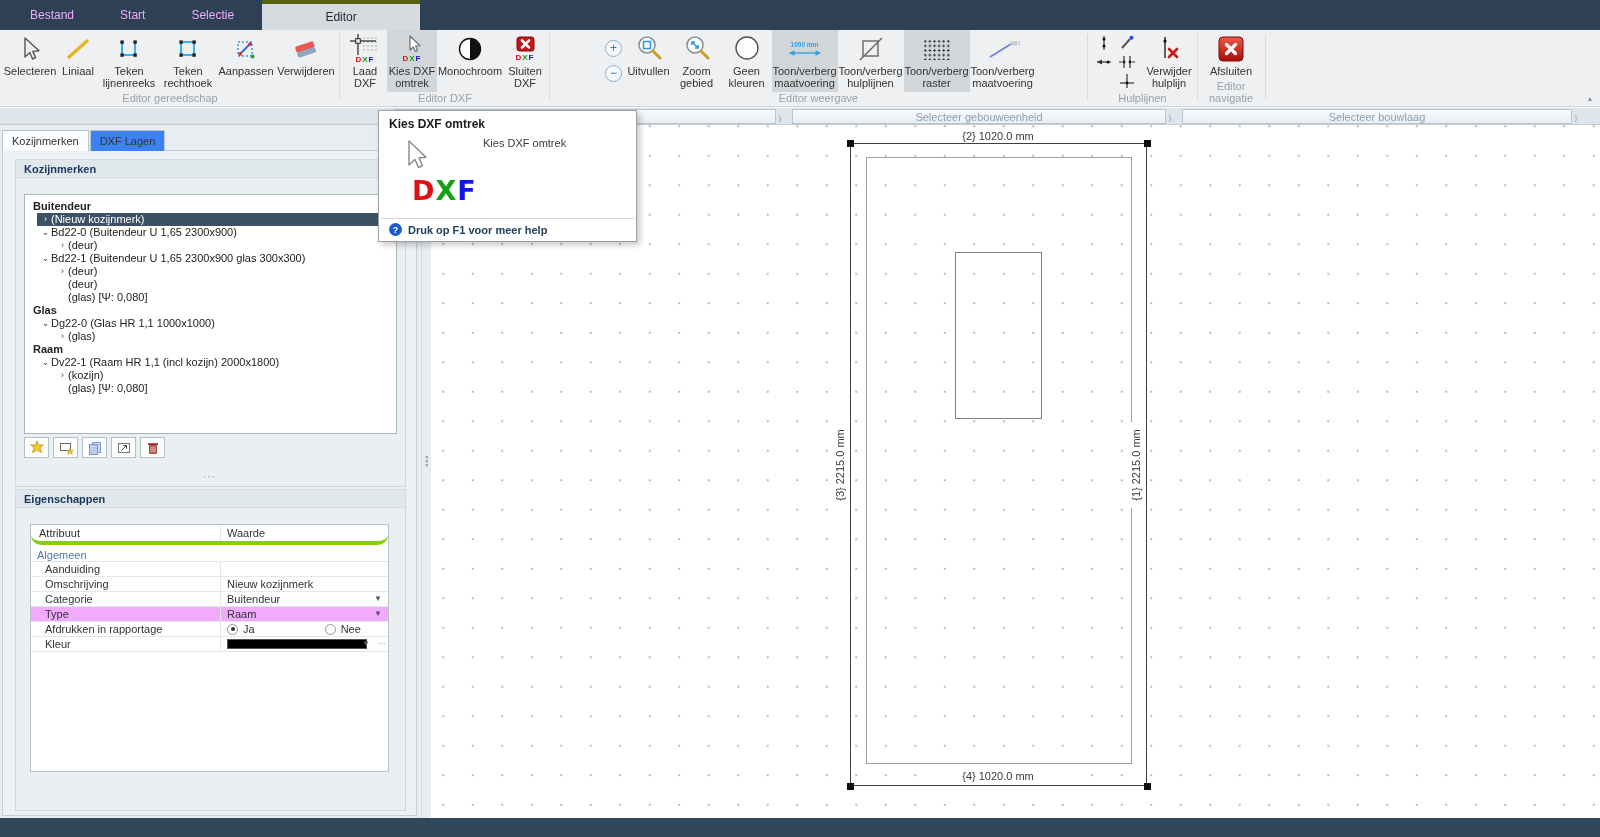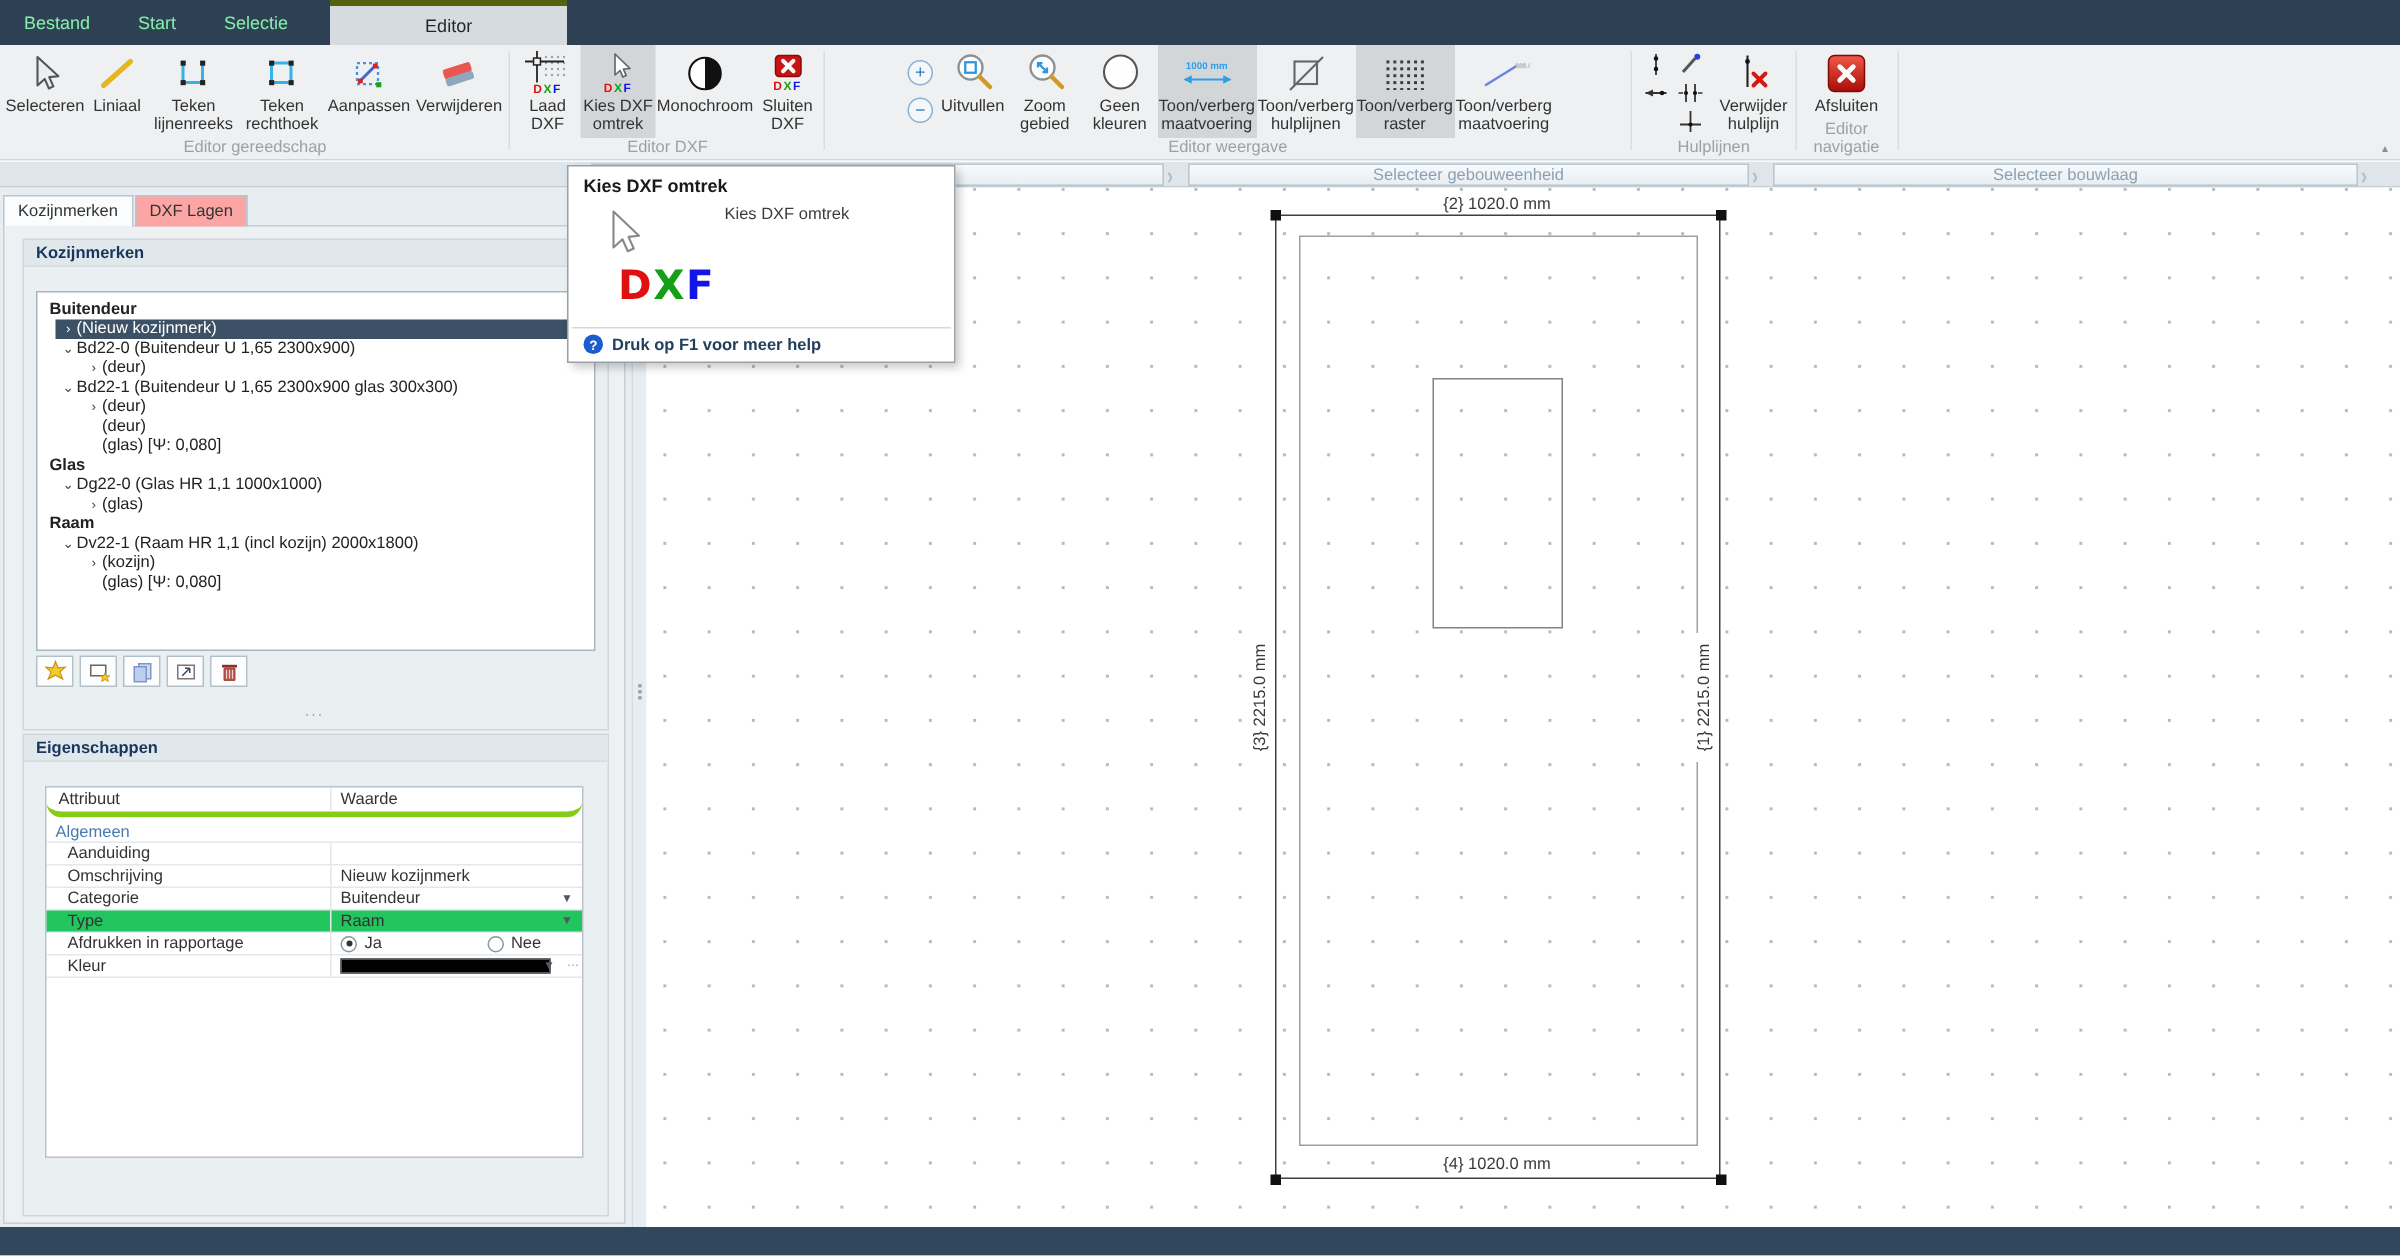--- a/index.html
+++ b/index.html
@@ -8,7 +8,7 @@
 
   
   .topbar { position:absolute; top:0; left:0; right:0; height:30px; background:#2e4154; display:flex; align-items:stretch; }
-  .toptab { color:#86efac; font-size:12px; display:flex; align-items:center; padding:0 16px; cursor:default; }
+  .toptab { color:#f0abfc; font-size:12px; display:flex; align-items:center; padding:0 16px; cursor:default;margin-left:14px; }
   .toptab.active { background:#d6dbe0; color:#1c2732; width:158px; justify-content:center; border-top:4px solid; border-image:linear-gradient(#55600f,#a8b622) 1; margin-left:12px; }
 
   

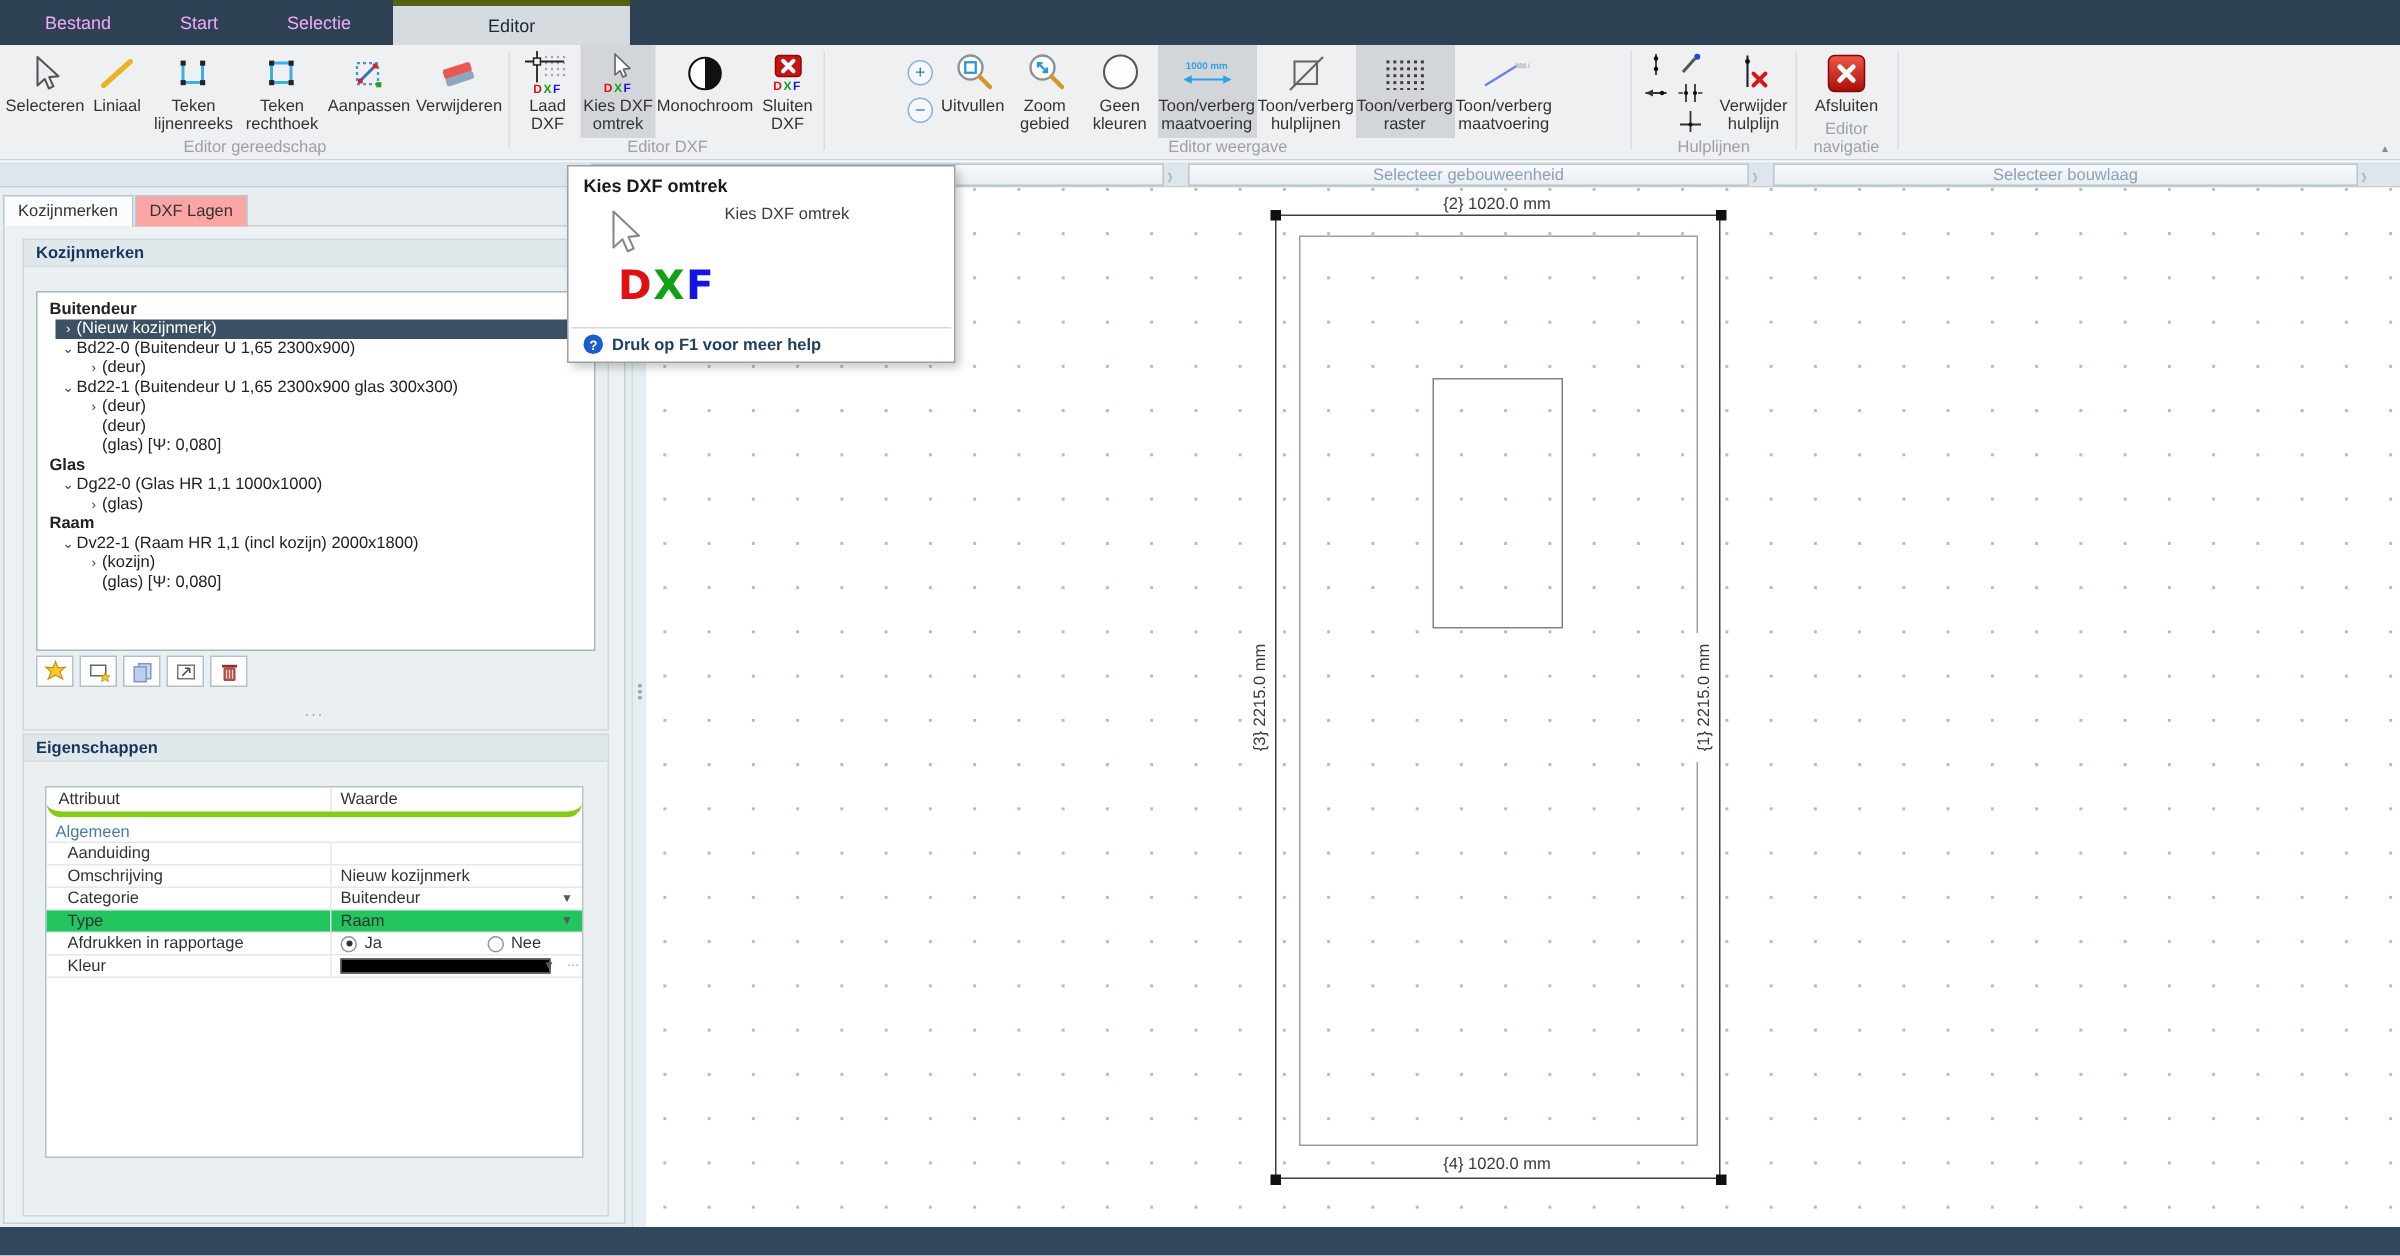--- a/index.html
+++ b/index.html
@@ -41,7 +41,7 @@
   
   .panel { position:absolute; top:125px; left:0; width:421px; bottom:19px; background:#e7edf0; }
   .ptabs { position:absolute; top:5px; left:2px; display:flex; z-index:2; }
-  .ptab { height:21px; padding:0 9px; font-size:11px; display:flex; align-items:center; border:1px solid #b9c6cf; border-bottom:none; background:#fca5a5; color:#333; margin-right:1px; }
+  .ptab { height:21px; padding:0 9px; font-size:11px; display:flex; align-items:center; border:1px solid #b9c6cf; border-bottom:none; background:#3b82f6; color:#333; margin-right:1px; }
   .ptab.active { background:#fbfcfd; }
   .pbody { position:absolute; top:25px; left:2px; right:4px; bottom:2px; background:#edf1f3; border:1px solid #c4cfd6; }
   .gbox { position:absolute; left:12px; right:10px; border:1px solid #cfd8dd; background:#eaeff2; }

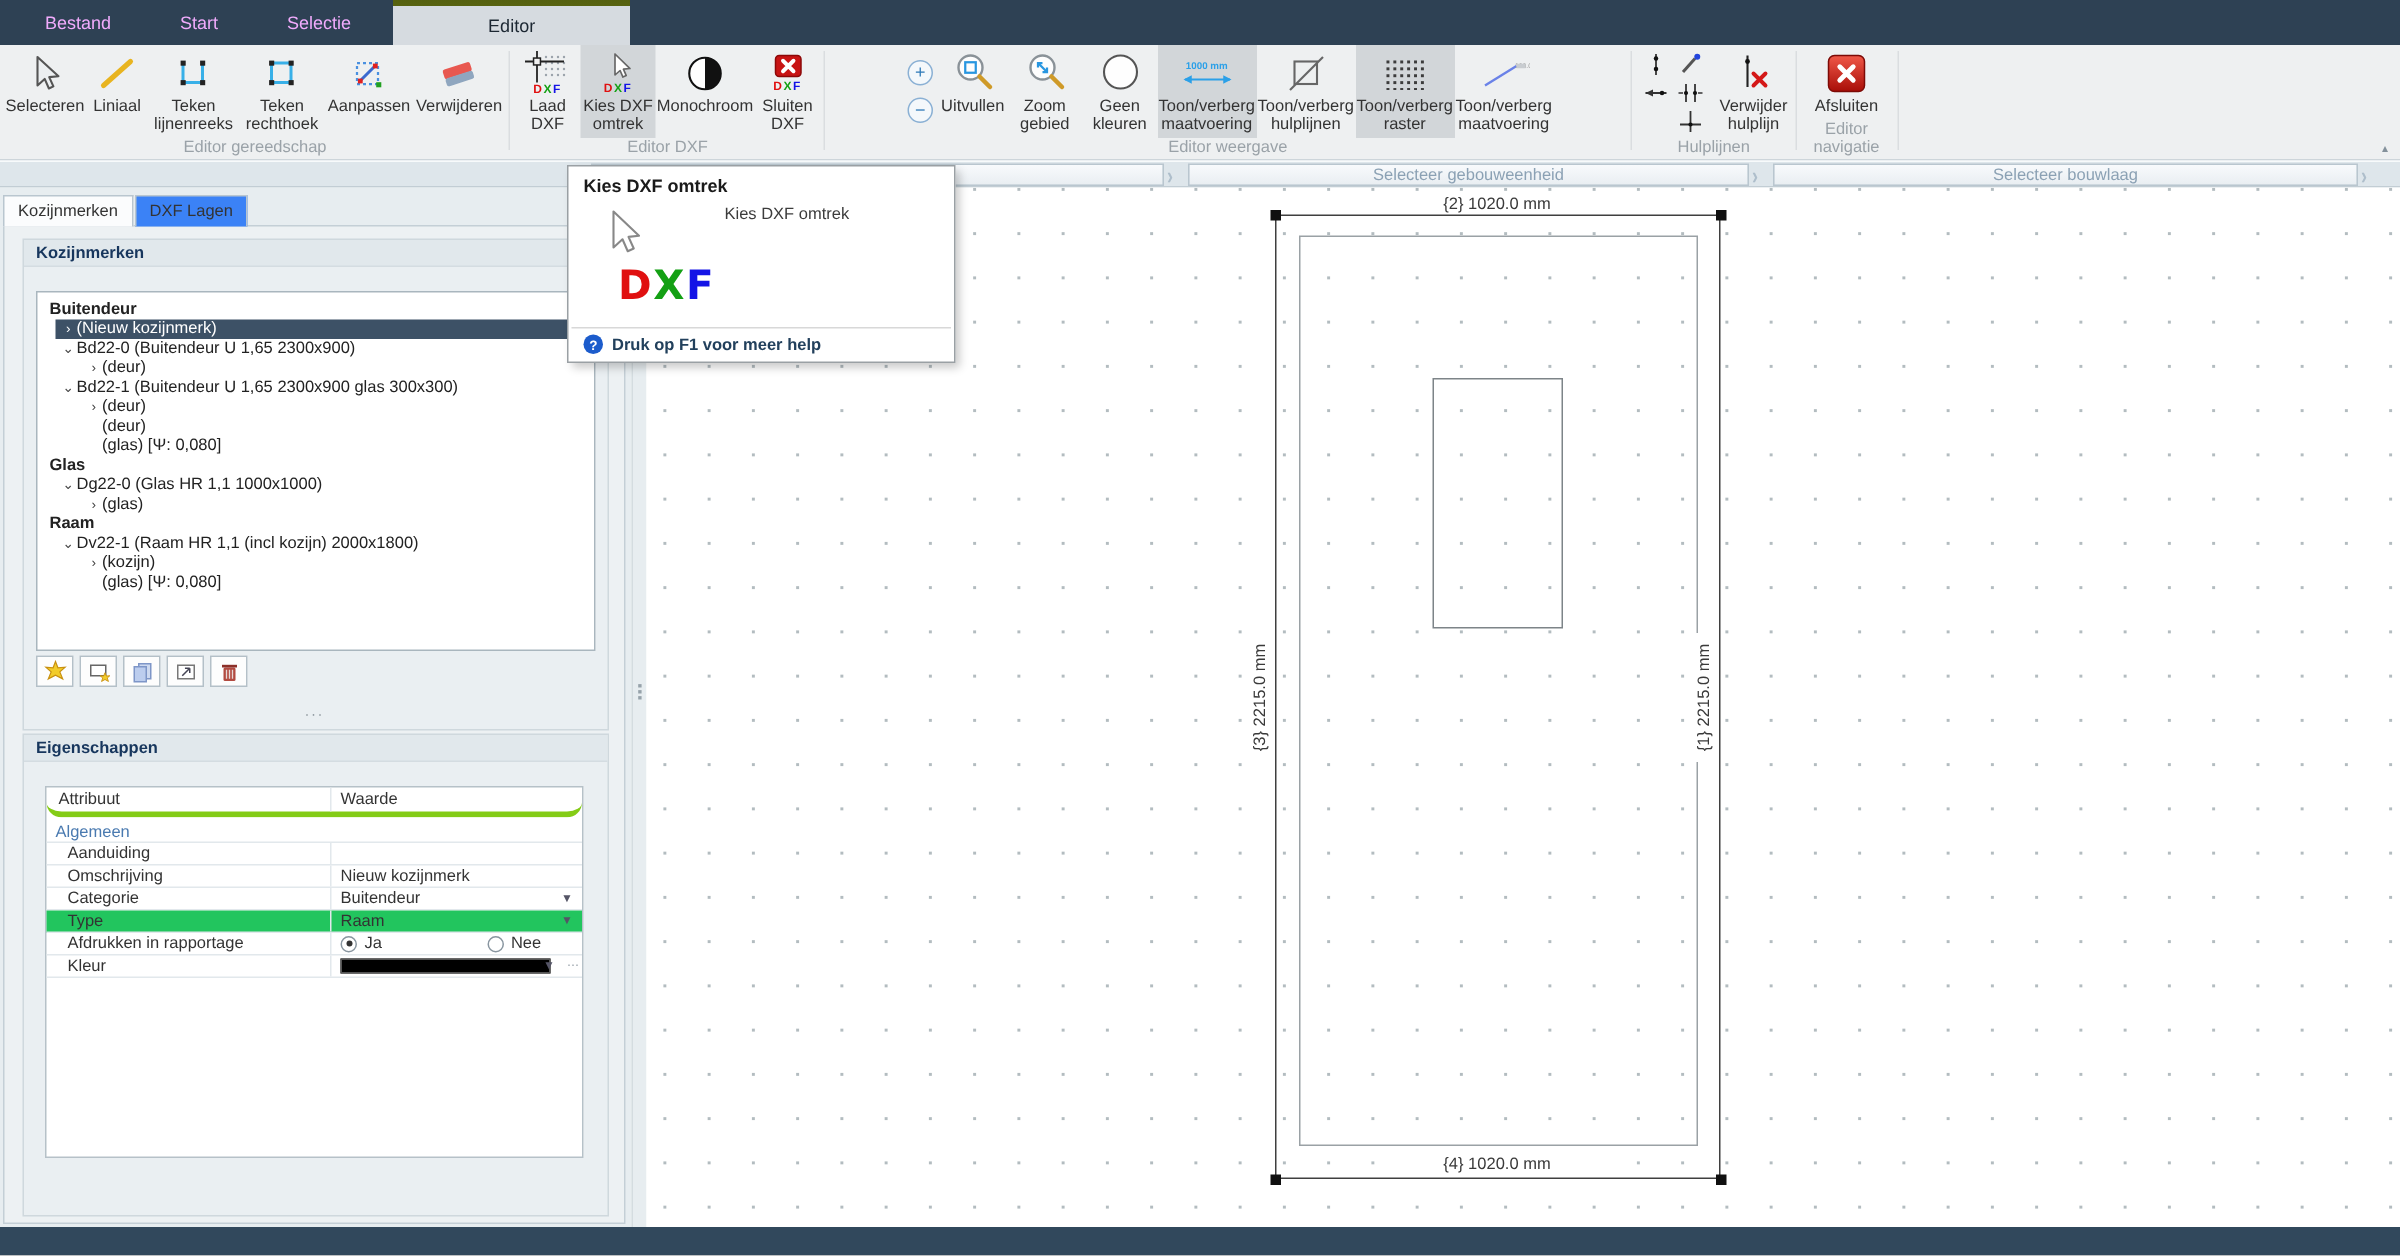--- a/index.html
+++ b/index.html
@@ -66,7 +66,7 @@
   .pcell.l { width:190px; padding-left:14px; border-right:1px solid #e2e8ec; flex:none; }
   .prow.hdr .pcell.l { padding-left:8px; }
   .pcell.r { flex:1; padding-left:6px; position:relative; }
-  .prow.rowsel { background:#22c55e; }
+  .prow.rowsel { background:#f0abfc; }
   .dd { position:absolute; right:6px; top:2px; color:#556; font-size:8px; }
   .radio { width:11px; height:11px; border-radius:50%; border:1px solid #8996a0; background:#fff; margin-right:5px; position:relative; flex:none; }
   .radio.on::after { content:""; position:absolute; left:2.5px; top:2.5px; width:4px; height:4px; border-radius:50%; background:#333; }

